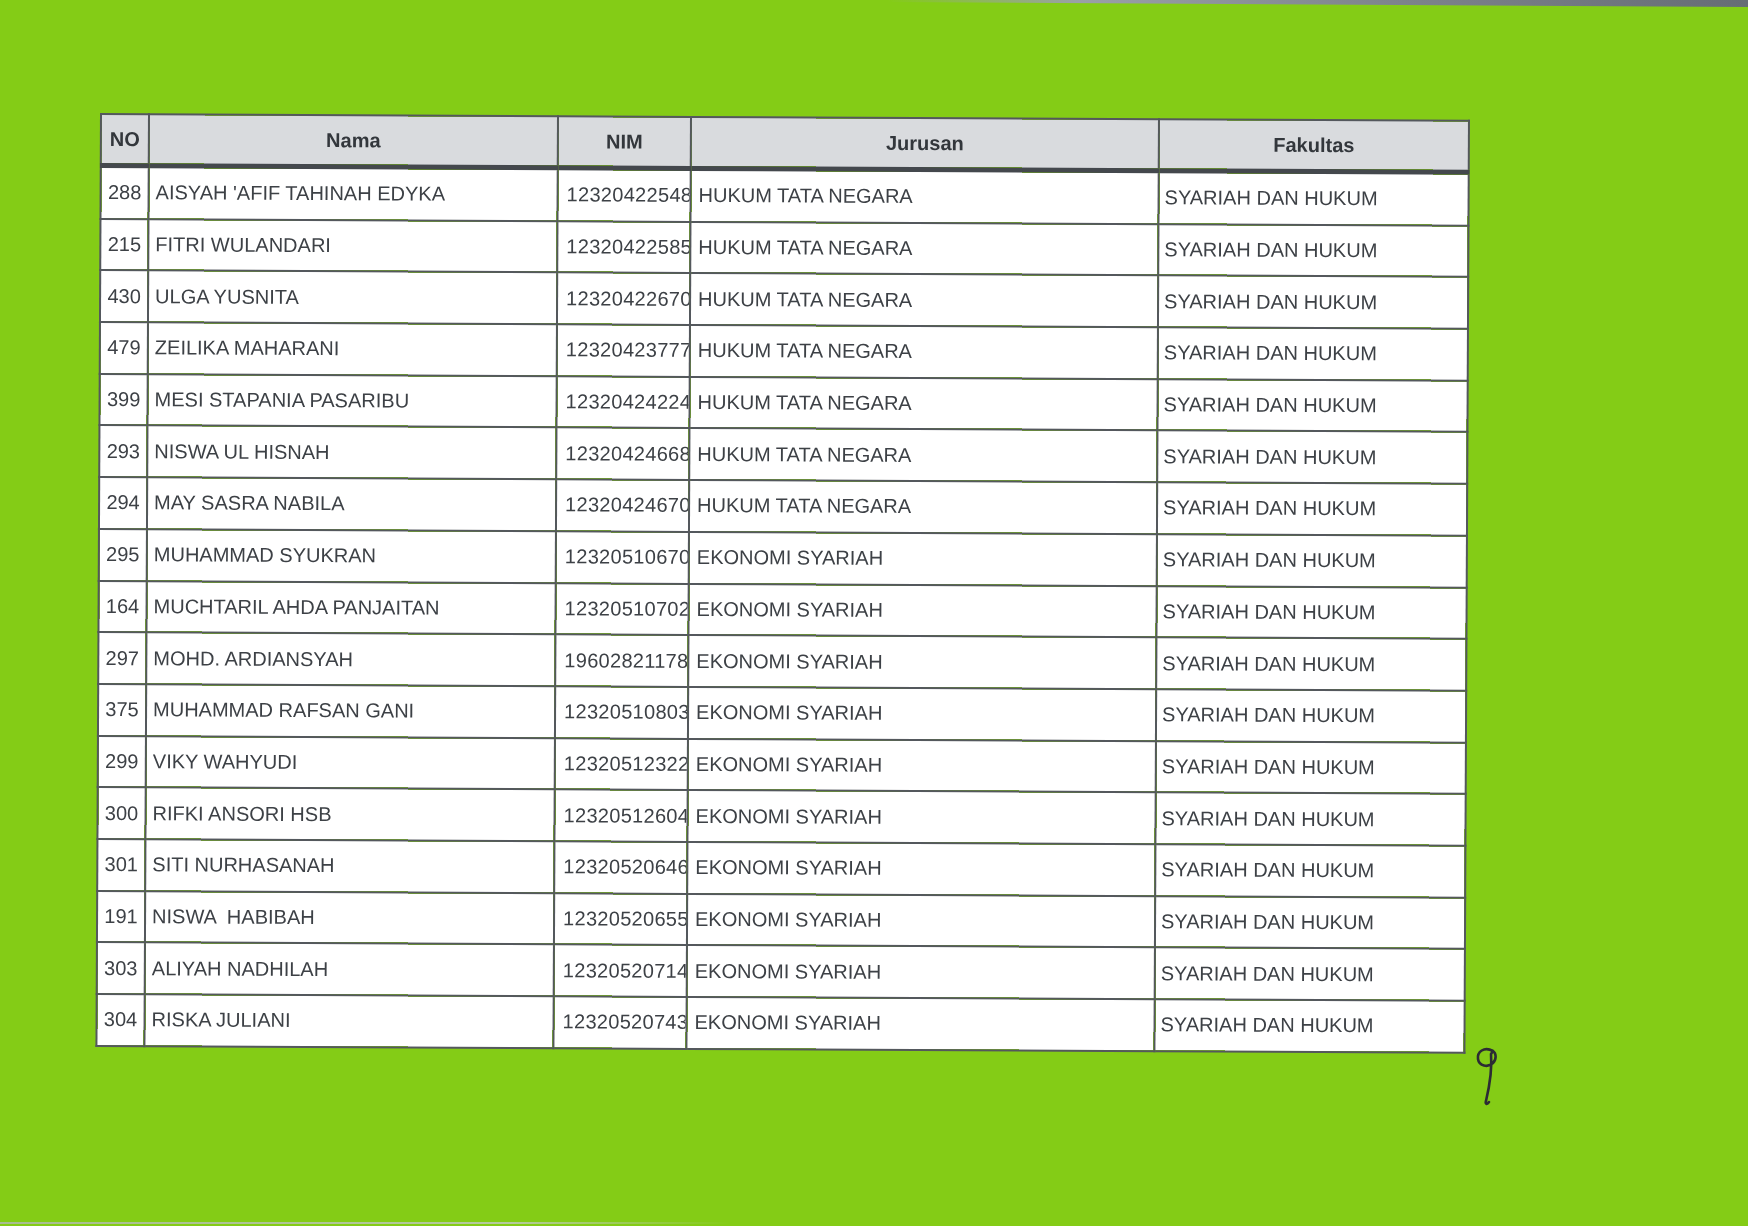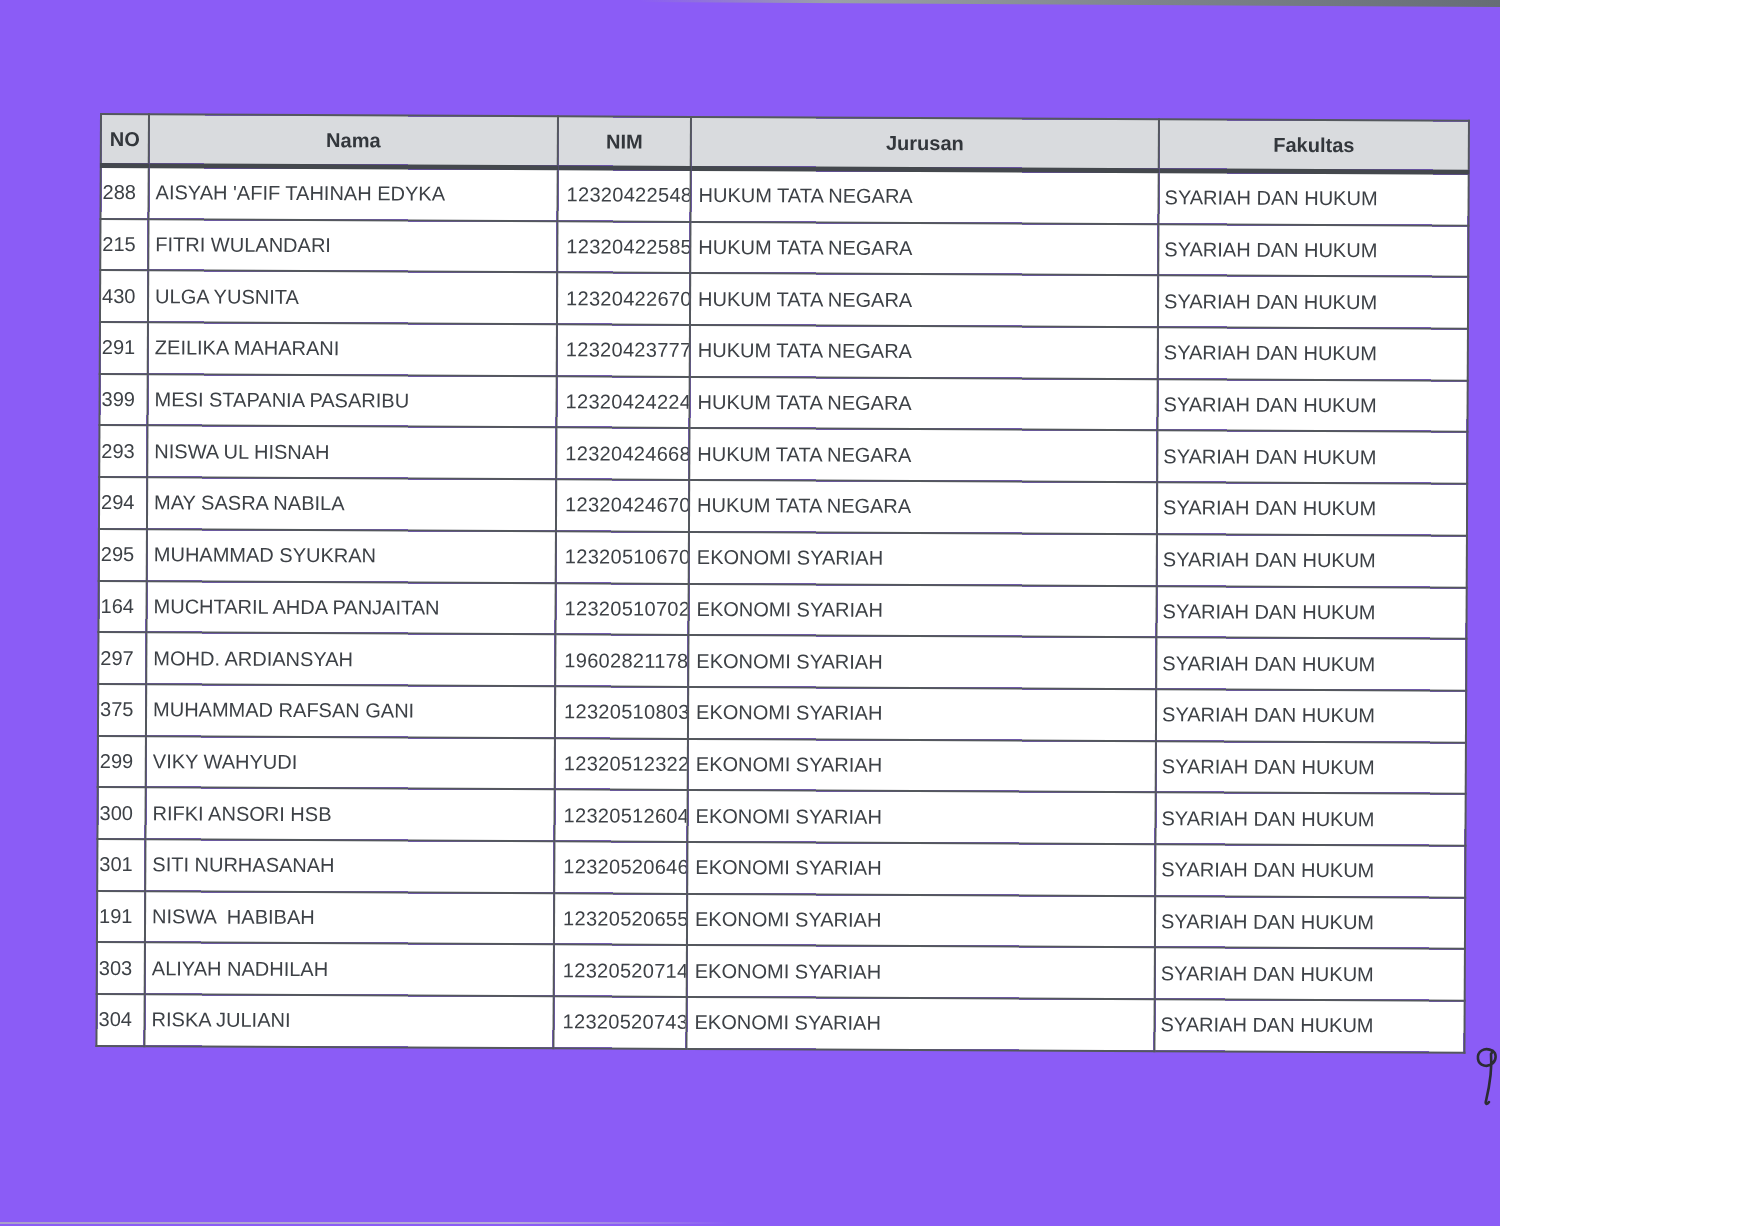--- a/index.html
+++ b/index.html
@@ -10,9 +10,9 @@
   }
   .page {
     position: relative;
-    width: 1500px;
+    width: 1748px;
     height: 1226px;
-    background: #8b5cf6;
+    background: #84cc16;
     overflow: hidden;
   }
   

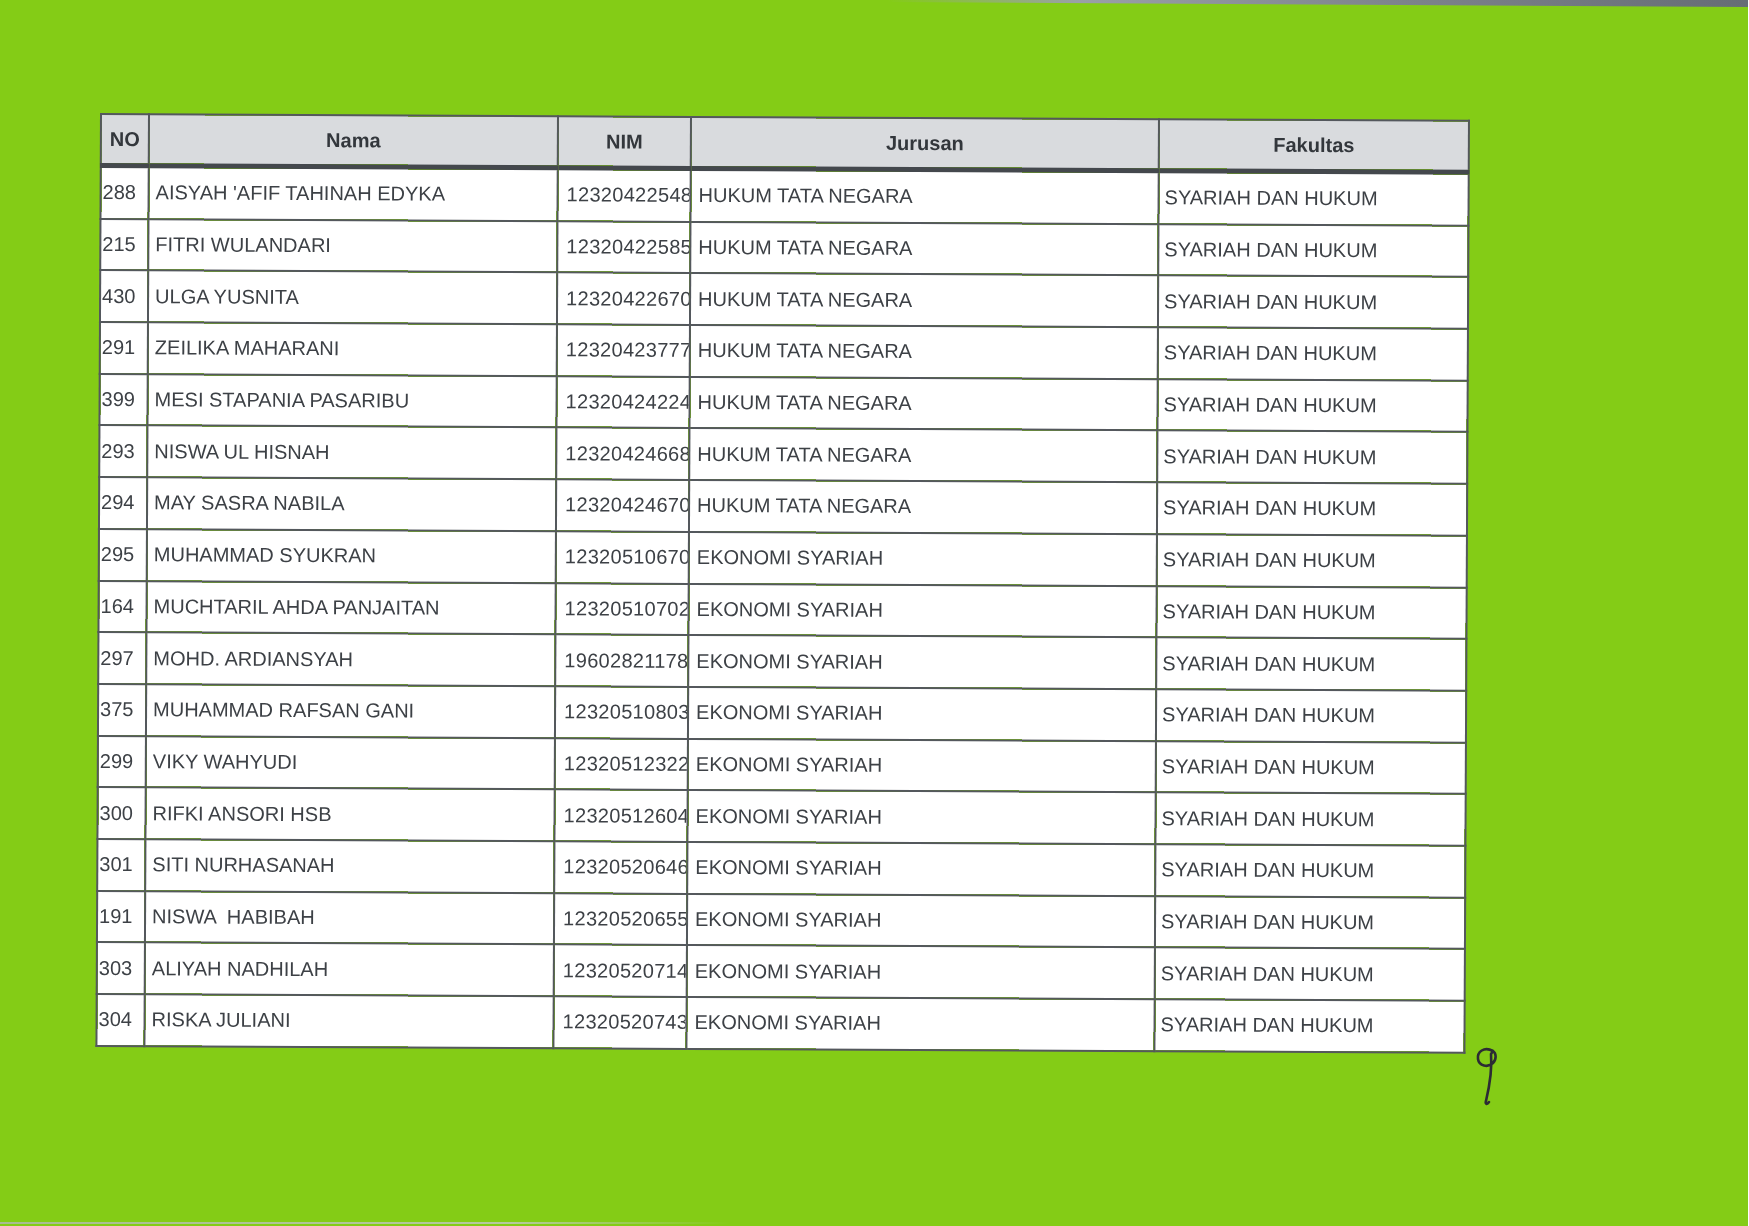--- a/index.html
+++ b/index.html
@@ -71,7 +71,7 @@
     vertical-align: middle;
     background: #fff;
   }
-  td.c-no      { text-align: left; }
+  td.c-no      { text-align: center; }
   td.c-nama    { text-align: left; padding-left: 6px; }
   td.c-nim     { text-align: center; padding-left: 8px; letter-spacing: 0.3px; }
   td.c-jurusan { text-align: left; padding-left: 7px; }

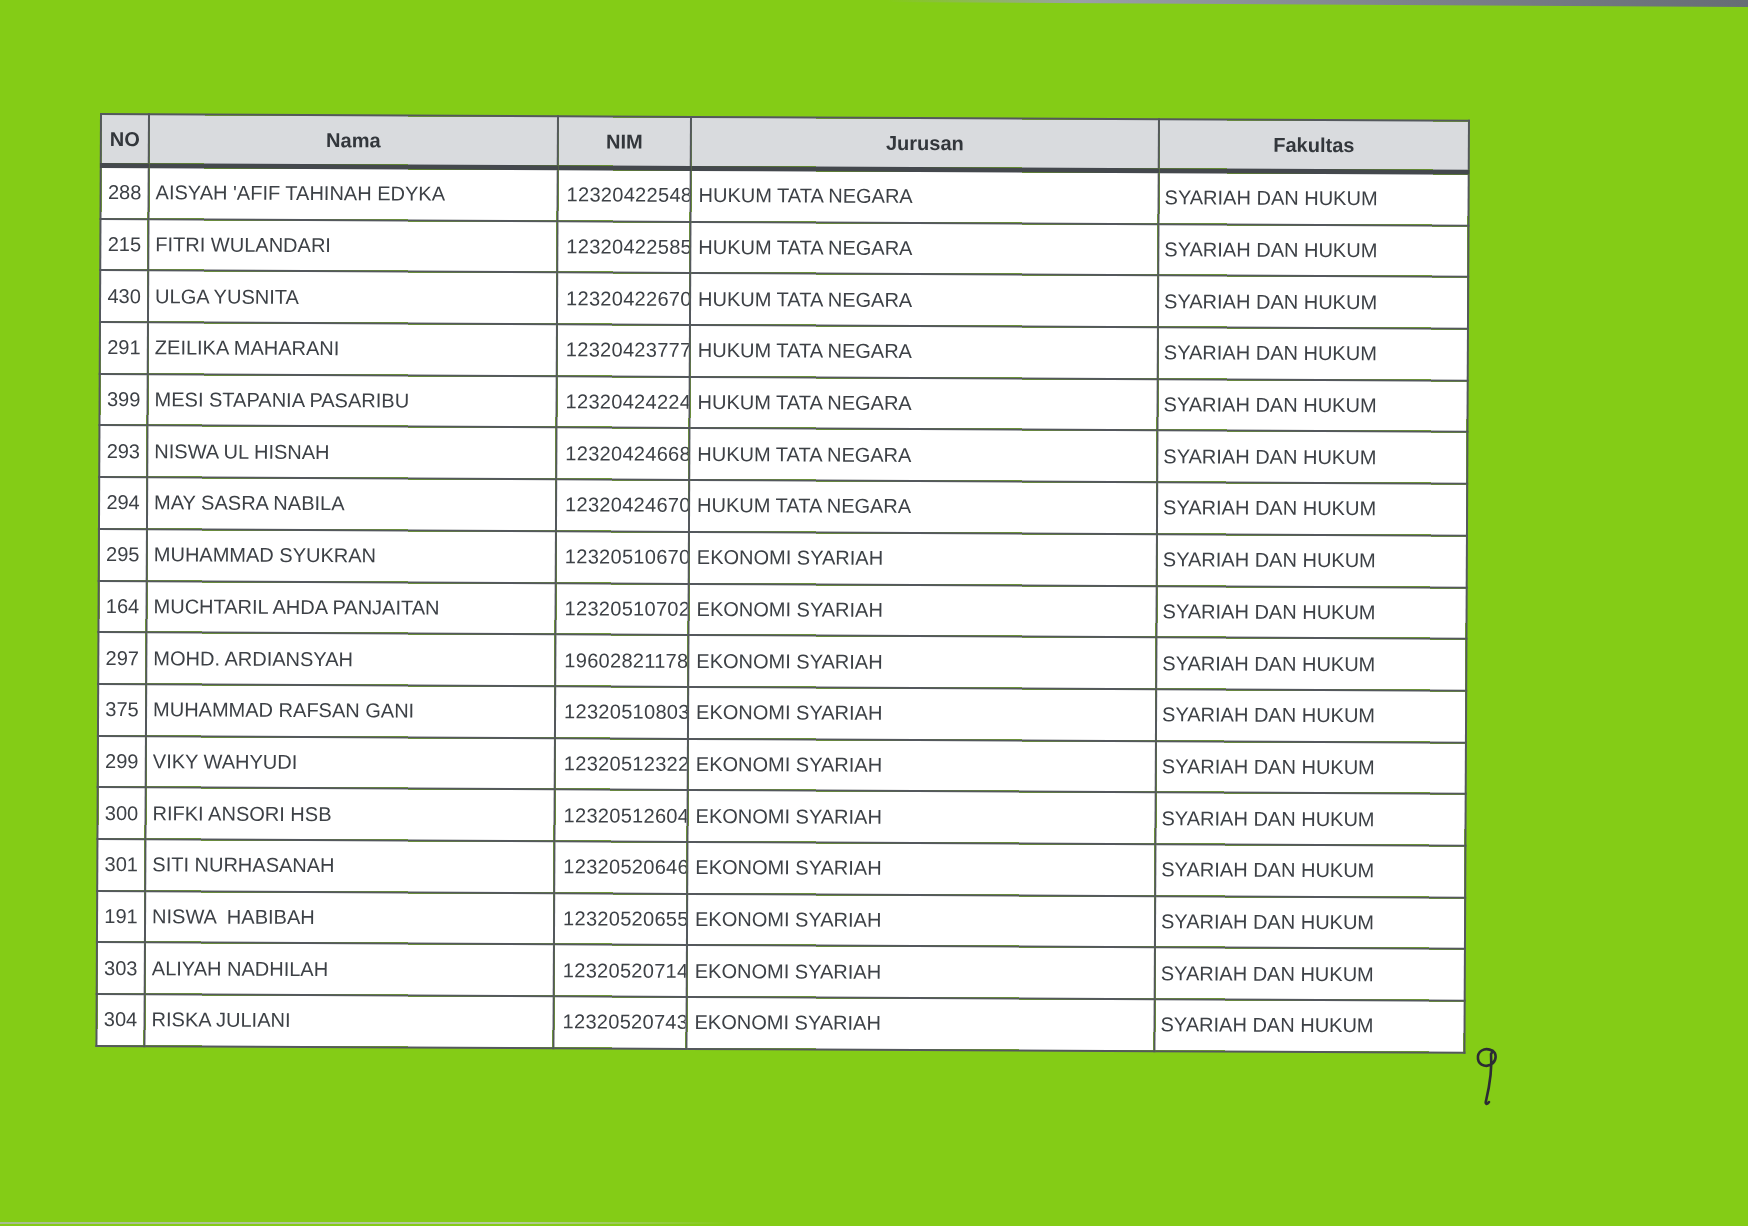--- a/index.html
+++ b/index.html
@@ -137,7 +137,7 @@
     <td class="c-fakultas">SYARIAH DAN HUKUM</td>
   </tr>
           <tr>
-    <td class="c-no">291</td>
+    <td class="c-no">479</td>
     <td class="c-nama">ZEILIKA MAHARANI</td>
     <td class="c-nim">12320423777</td>
     <td class="c-jurusan">HUKUM TATA NEGARA</td>

